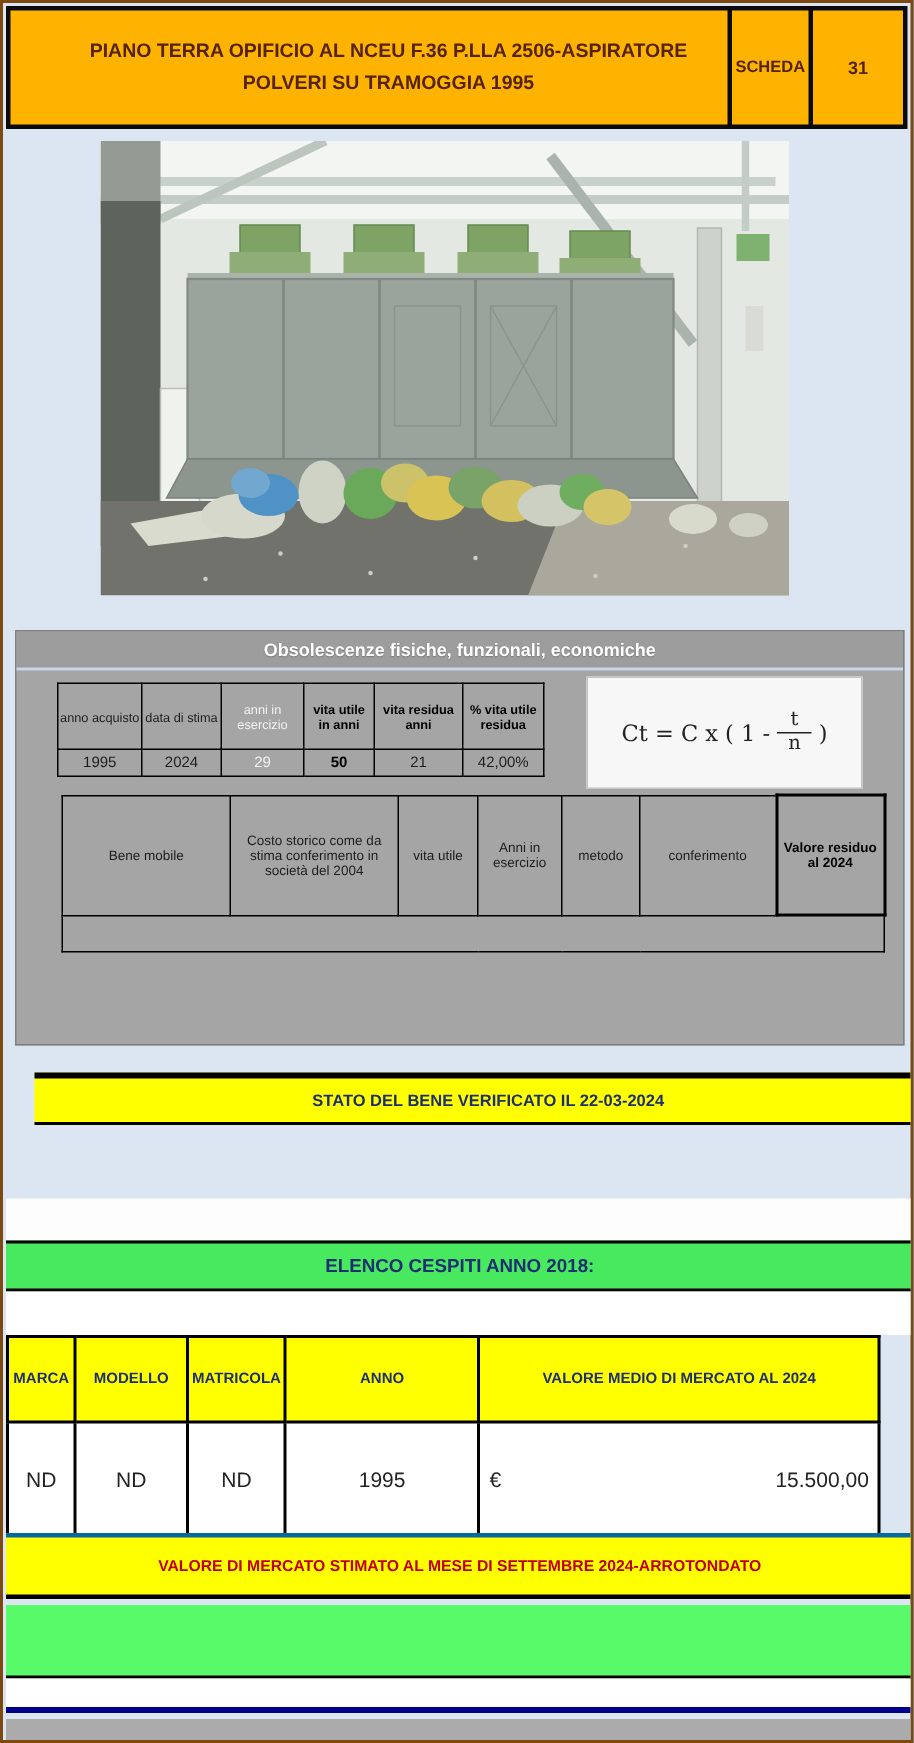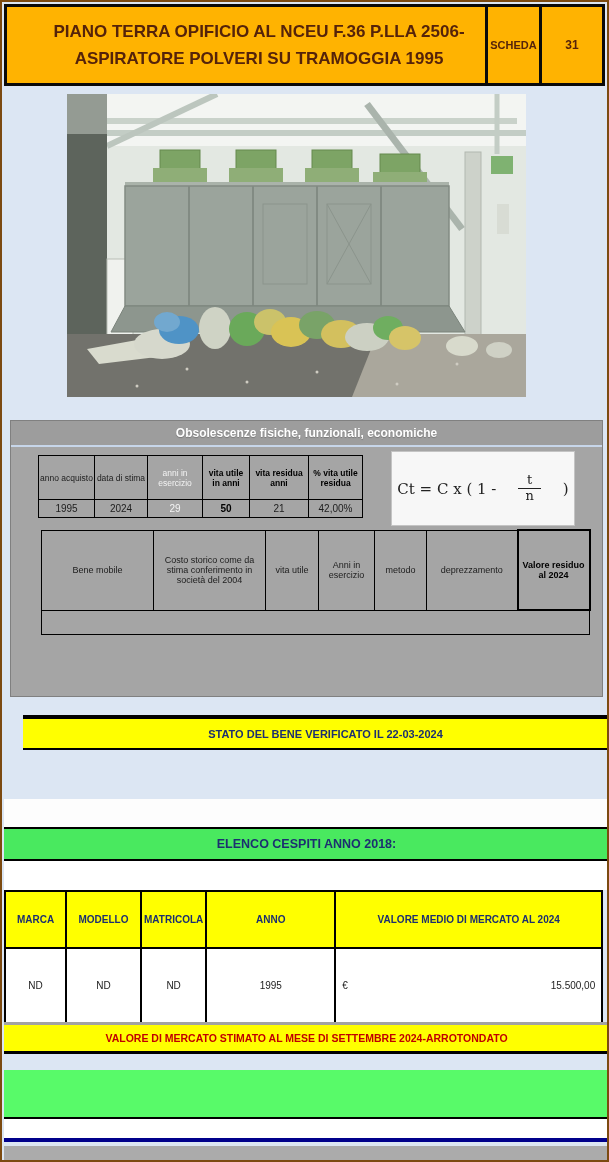--- a/index.html
+++ b/index.html
@@ -14,7 +14,7 @@
   .hcell{background:#ffb301;display:flex;align-items:center;justify-content:center;
     text-align:center;color:#55230a;font-weight:bold;box-sizing:border-box;padding:2px;}
   .hc-label{width:126px;font-size:12px;}
-  .hc-desc{flex:1;font-size:17px;line-height:1.6;padding-left:28px;}
+  .hc-desc{flex:1;font-size:13px;line-height:1.6;padding-left:28px;}
   .hc-scheda{width:51px;font-size:11px;}
   .hc-num{width:60px;font-size:12px;}
   

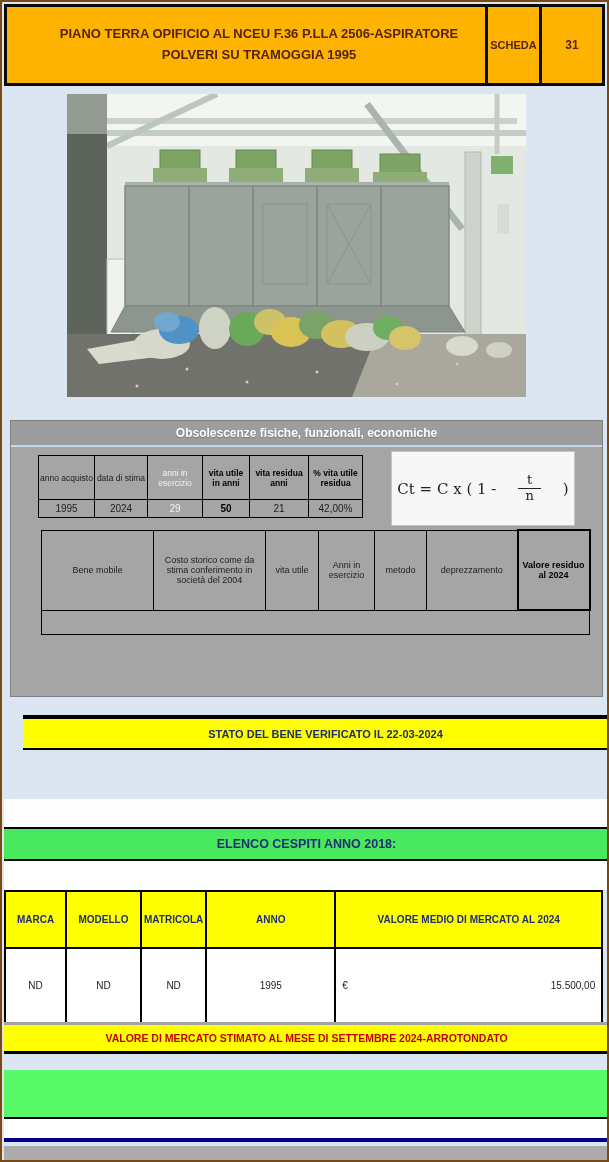--- a/index.html
+++ b/index.html
@@ -37,7 +37,7 @@
   .calc .bold{font-weight:bold;color:#000;}
   .formula{position:absolute;left:380px;top:30px;width:182px;height:73px;
     background:#f7f7f7;border:1px solid #c4c4c4;display:flex;align-items:center;
-    justify-content:center;font-family:"DejaVu Serif",serif;font-size:15px;color:#222;gap:17px;}
+    justify-content:center;font-family:"DejaVu Serif",serif;font-size:15px;color:#222;}
   .frac{display:inline-flex;flex-direction:column;align-items:center;
     margin:0 5px;font-size:13px;line-height:1.15;}
   .frac .den{border-top:1.5px solid #222;padding:0 7px;}

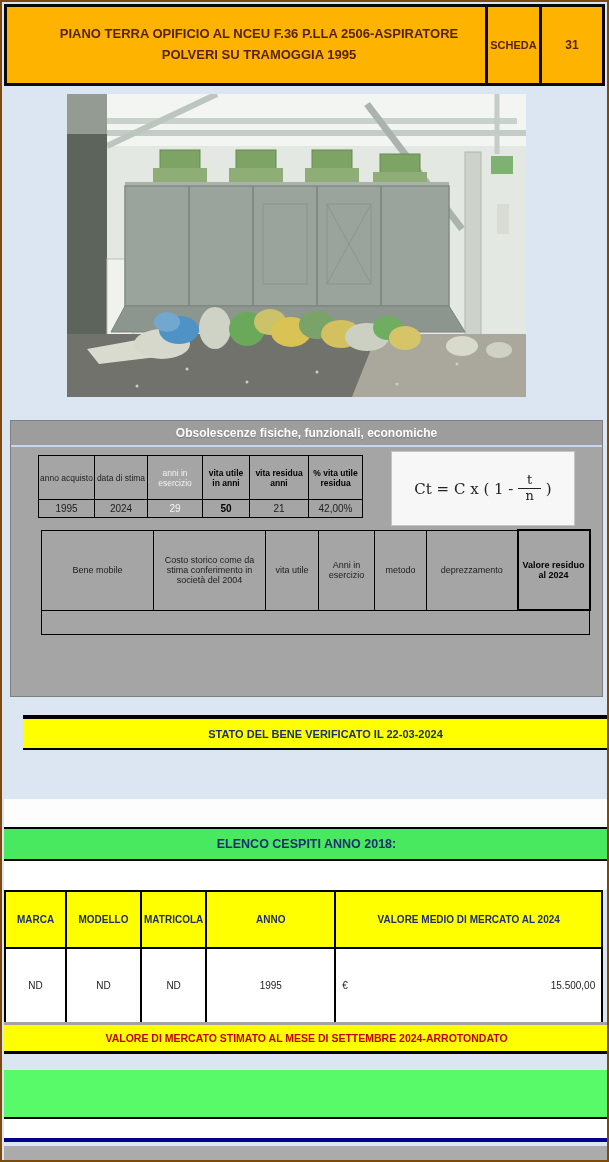--- a/index.html
+++ b/index.html
@@ -201,7 +201,7 @@
         <td class="c3">vita utile</td>
         <td class="c4">Anni in esercizio</td>
         <td class="c5">metodo</td>
-        <td class="c6">deprezzamento</td>
+        <td class="c6">conferimento</td>
         <td class="c7 valbold">Valore residuo al 2024</td>
       </tr>
       <tr class="erow">

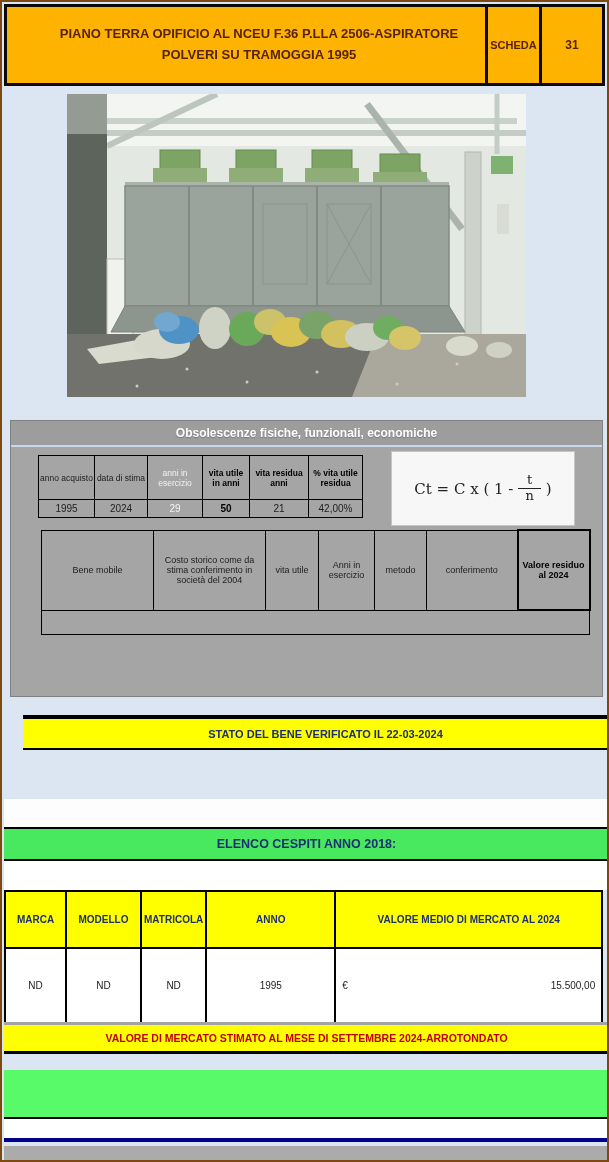--- a/index.html
+++ b/index.html
@@ -77,7 +77,7 @@
   .cesp .hrow td{height:57px;background:#ffff00;color:#1c2f70;
     font-weight:bold;font-size:10px;}
   .cesp .drow td{height:75px;background:#ffffff;color:#222;font-size:10px;margin-left:46px;}
-  .cesp .k1{width:61px}.cesp .k2{width:75px}.cesp .k3{width:61px}
+  .cesp .k1{width:45px}.cesp .k2{width:75px}.cesp .k3{width:61px}
   .cesp .k4{width:129px}.cesp .k5{width:267px}
 </style>
 </head>

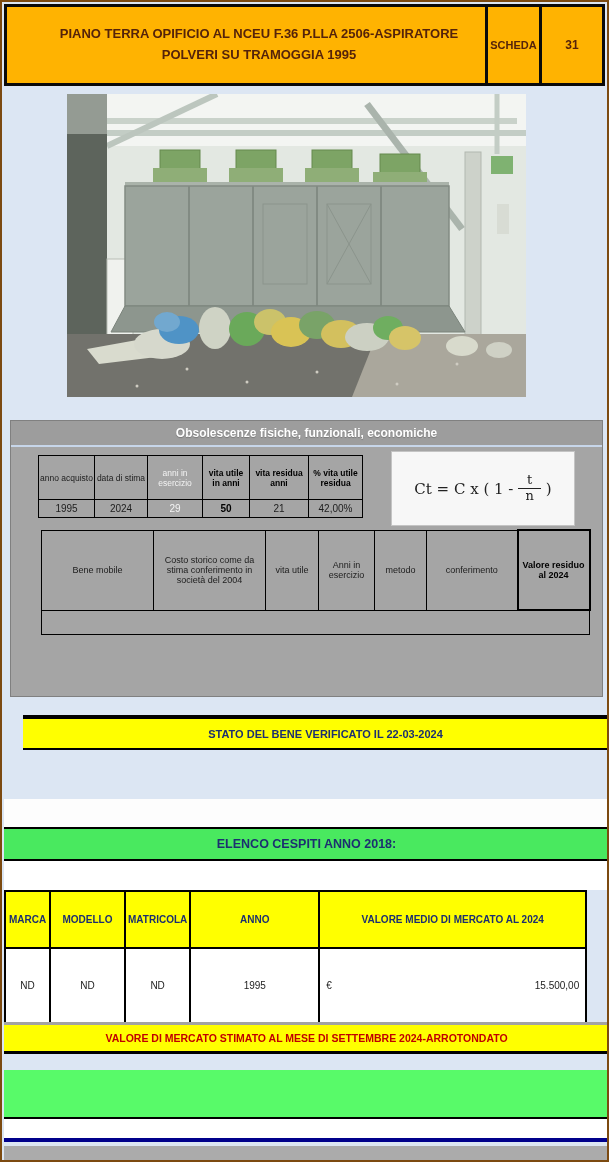--- a/index.html
+++ b/index.html
@@ -76,7 +76,7 @@
     box-sizing:border-box;padding:1px 2px;}
   .cesp .hrow td{height:57px;background:#ffff00;color:#1c2f70;
     font-weight:bold;font-size:10px;}
-  .cesp .drow td{height:75px;background:#ffffff;color:#222;font-size:10px;margin-left:46px;}
+  .cesp .drow td{height:75px;background:#ffffff;color:#222;font-size:14px;margin-left:46px;}
   .cesp .k1{width:45px}.cesp .k2{width:75px}.cesp .k3{width:61px}
   .cesp .k4{width:129px}.cesp .k5{width:267px}
 </style>

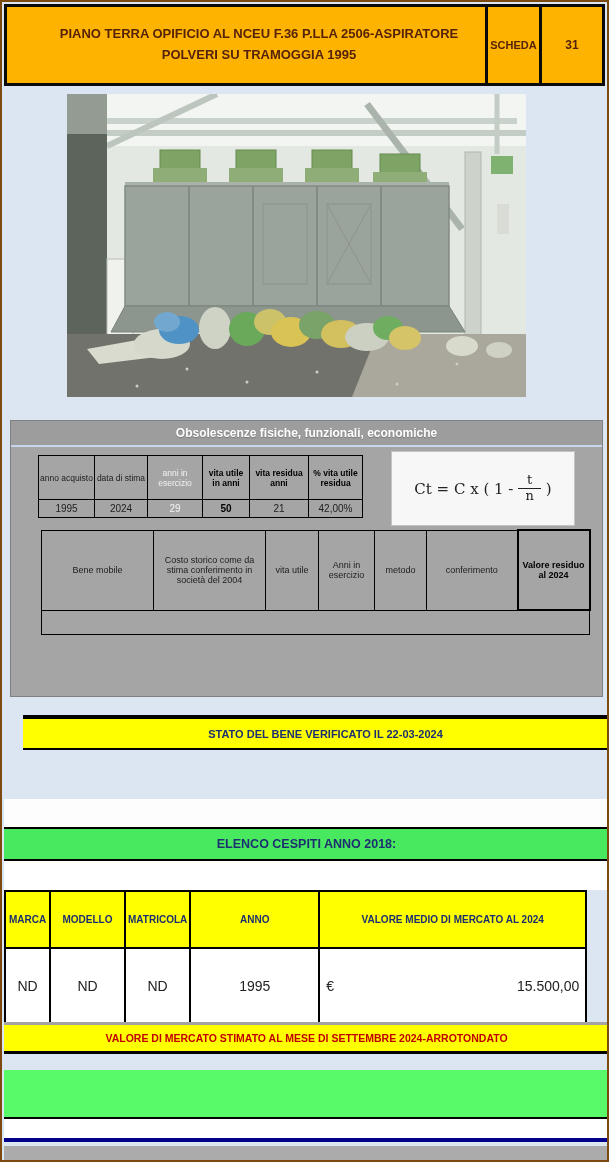--- a/index.html
+++ b/index.html
@@ -65,7 +65,7 @@
   .b-elenco{top:825px;height:34px;background:#49e95f;border-top:2px solid #000;
     border-bottom:2px solid #000;color:#1c2f70;font-size:12.5px;}
   .b-gap2{top:859px;height:29px;background:#ffffff;}
-  .b-valmercato{top:1020px;height:32px;background:#ffff00;border-top:3px solid #a3a3a3;
+  .b-valmercato{top:1020px;height:44px;background:#ffff00;border-top:3px solid #0369a1;
     border-bottom:3px solid #000;color:#c00000;font-size:10.5px;}
   .b-green2{top:1068px;height:49px;background:#58fa69;border-bottom:2px solid #000;}
   .b-white2{top:1117px;height:23px;background:#ffffff;border-bottom:4px solid #00008b;}

